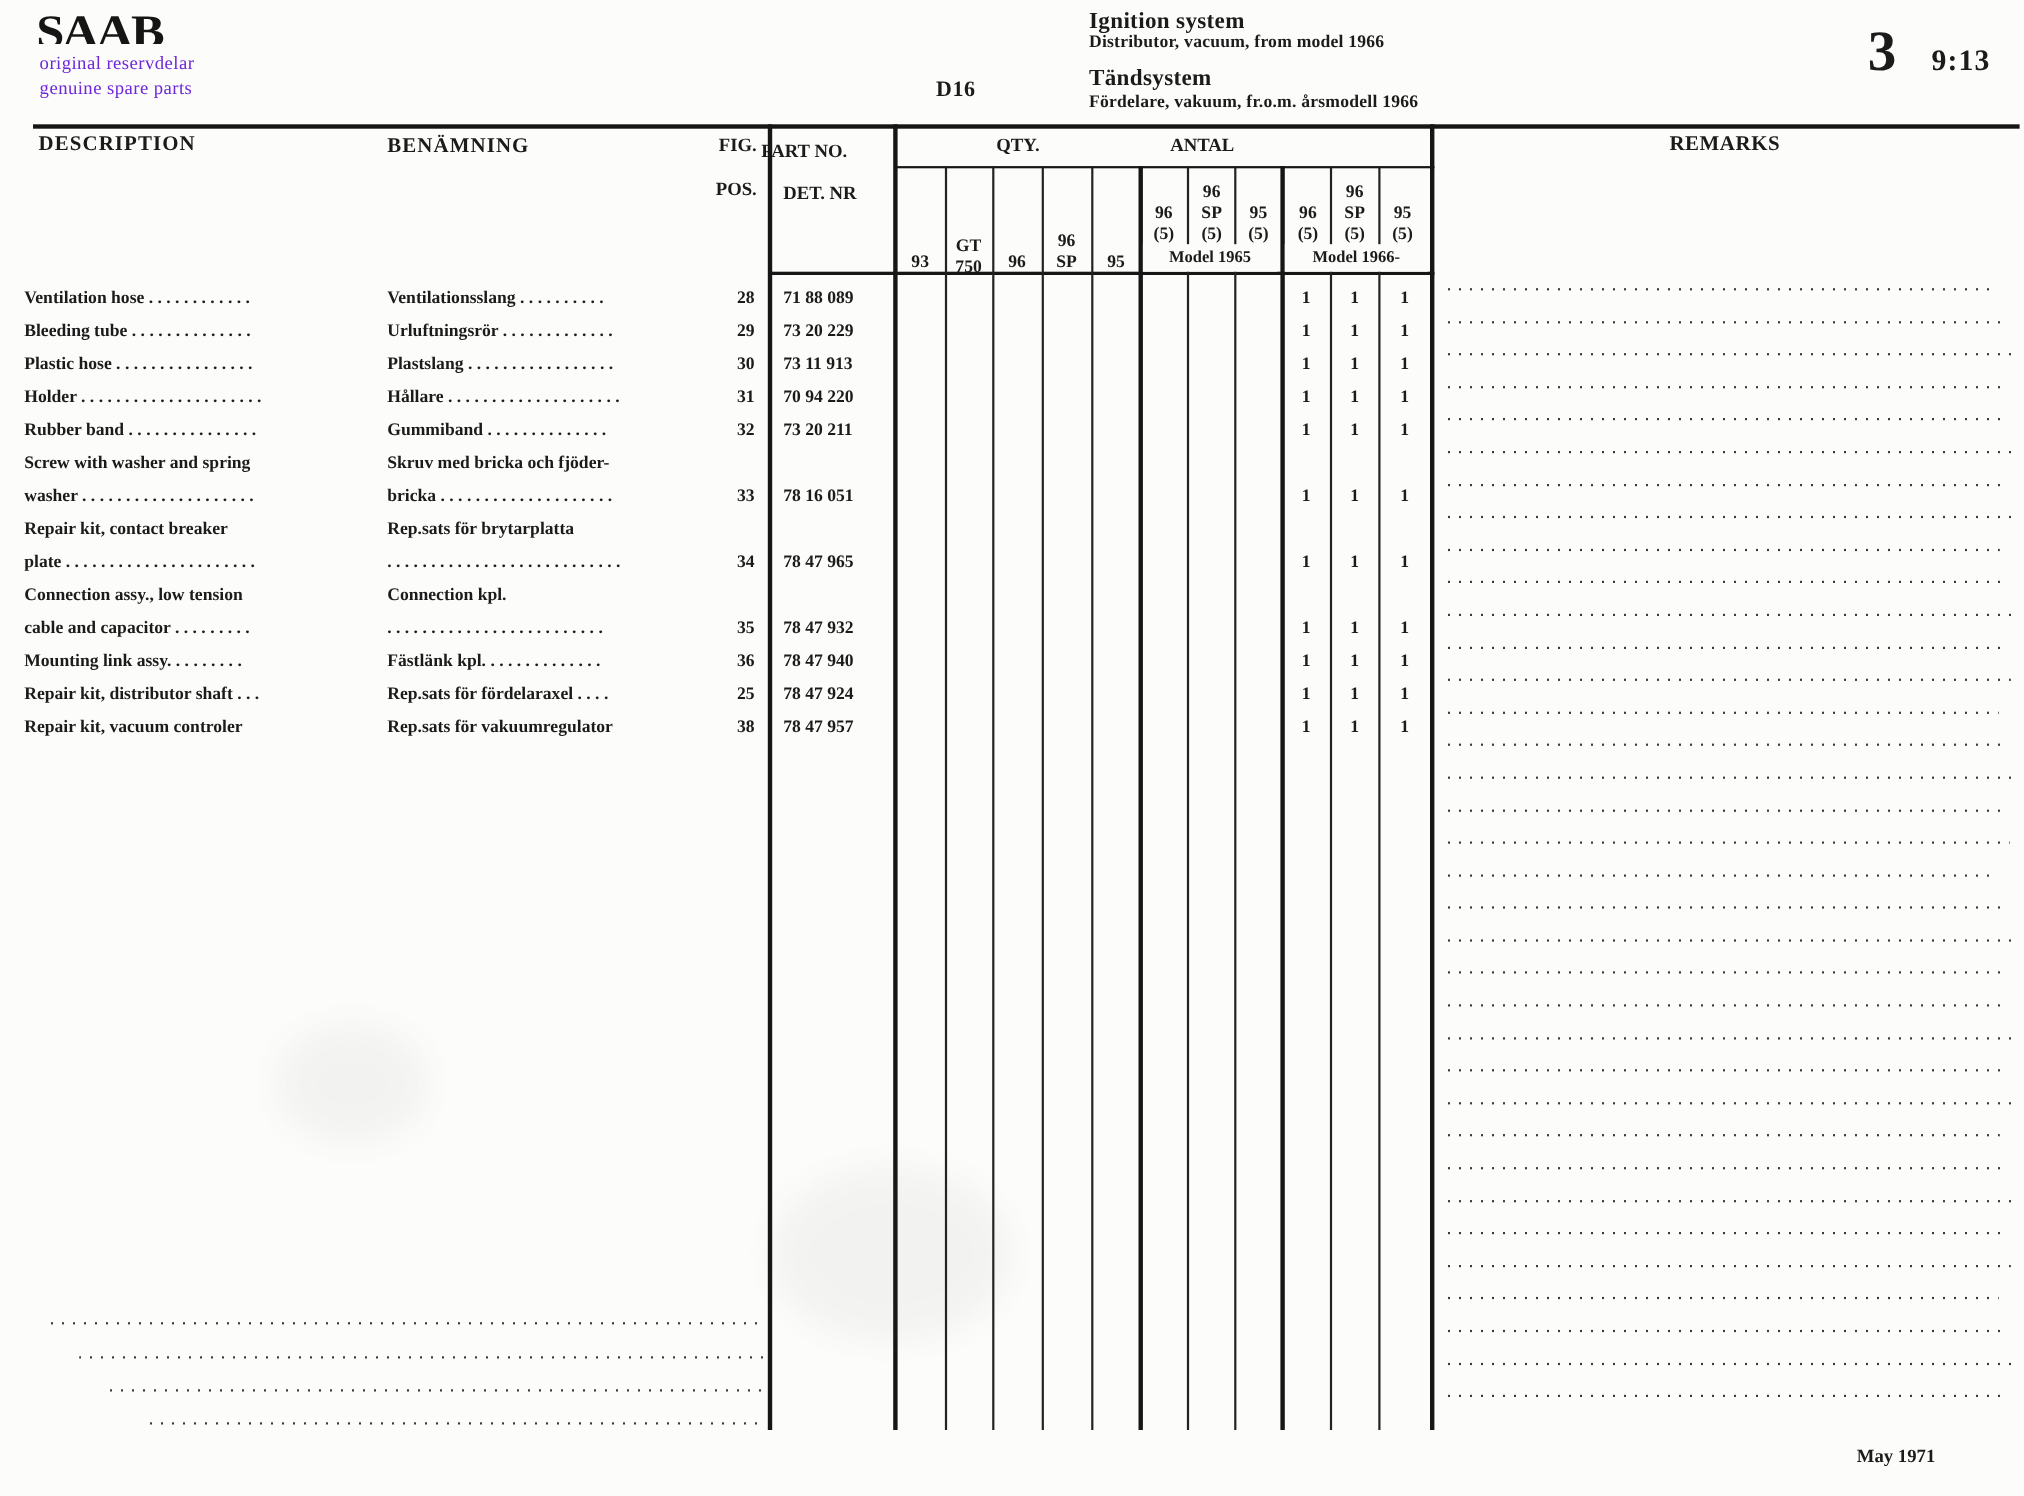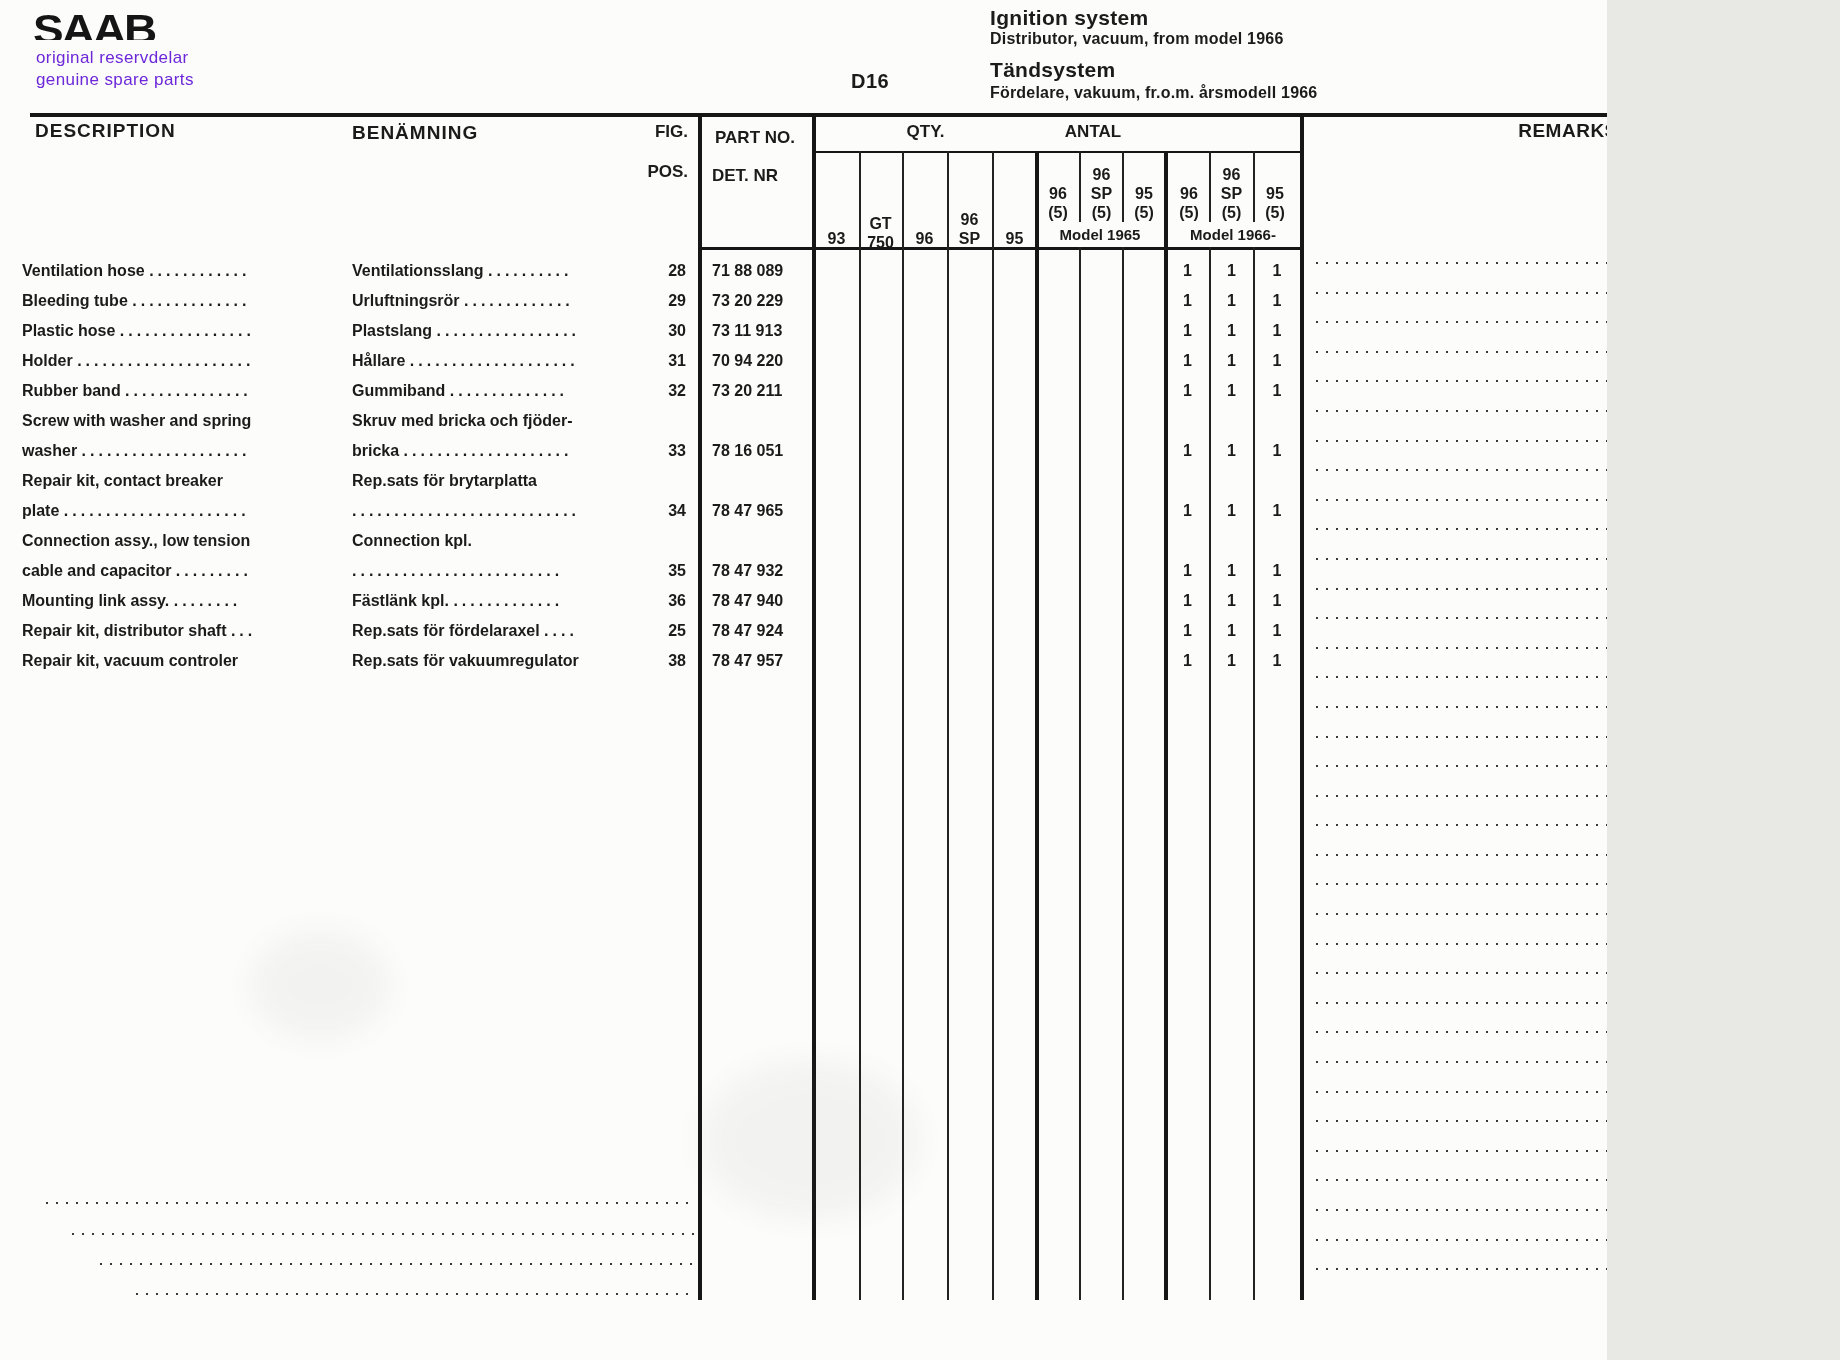--- a/index.html
+++ b/index.html
@@ -5,9 +5,9 @@
   html,body{margin:0;padding:0;background:#e8e8e4;}
   #page{
     position:relative;
-    width:1607px;height:1360px;
+    width:1840px;height:1360px;
     background:#fcfcfa;
-    font-family:Liberation Sans, sans-serif;
+    font-family:Liberation Serif, serif;
     color:#1b1b1b;
     overflow:hidden;
   }

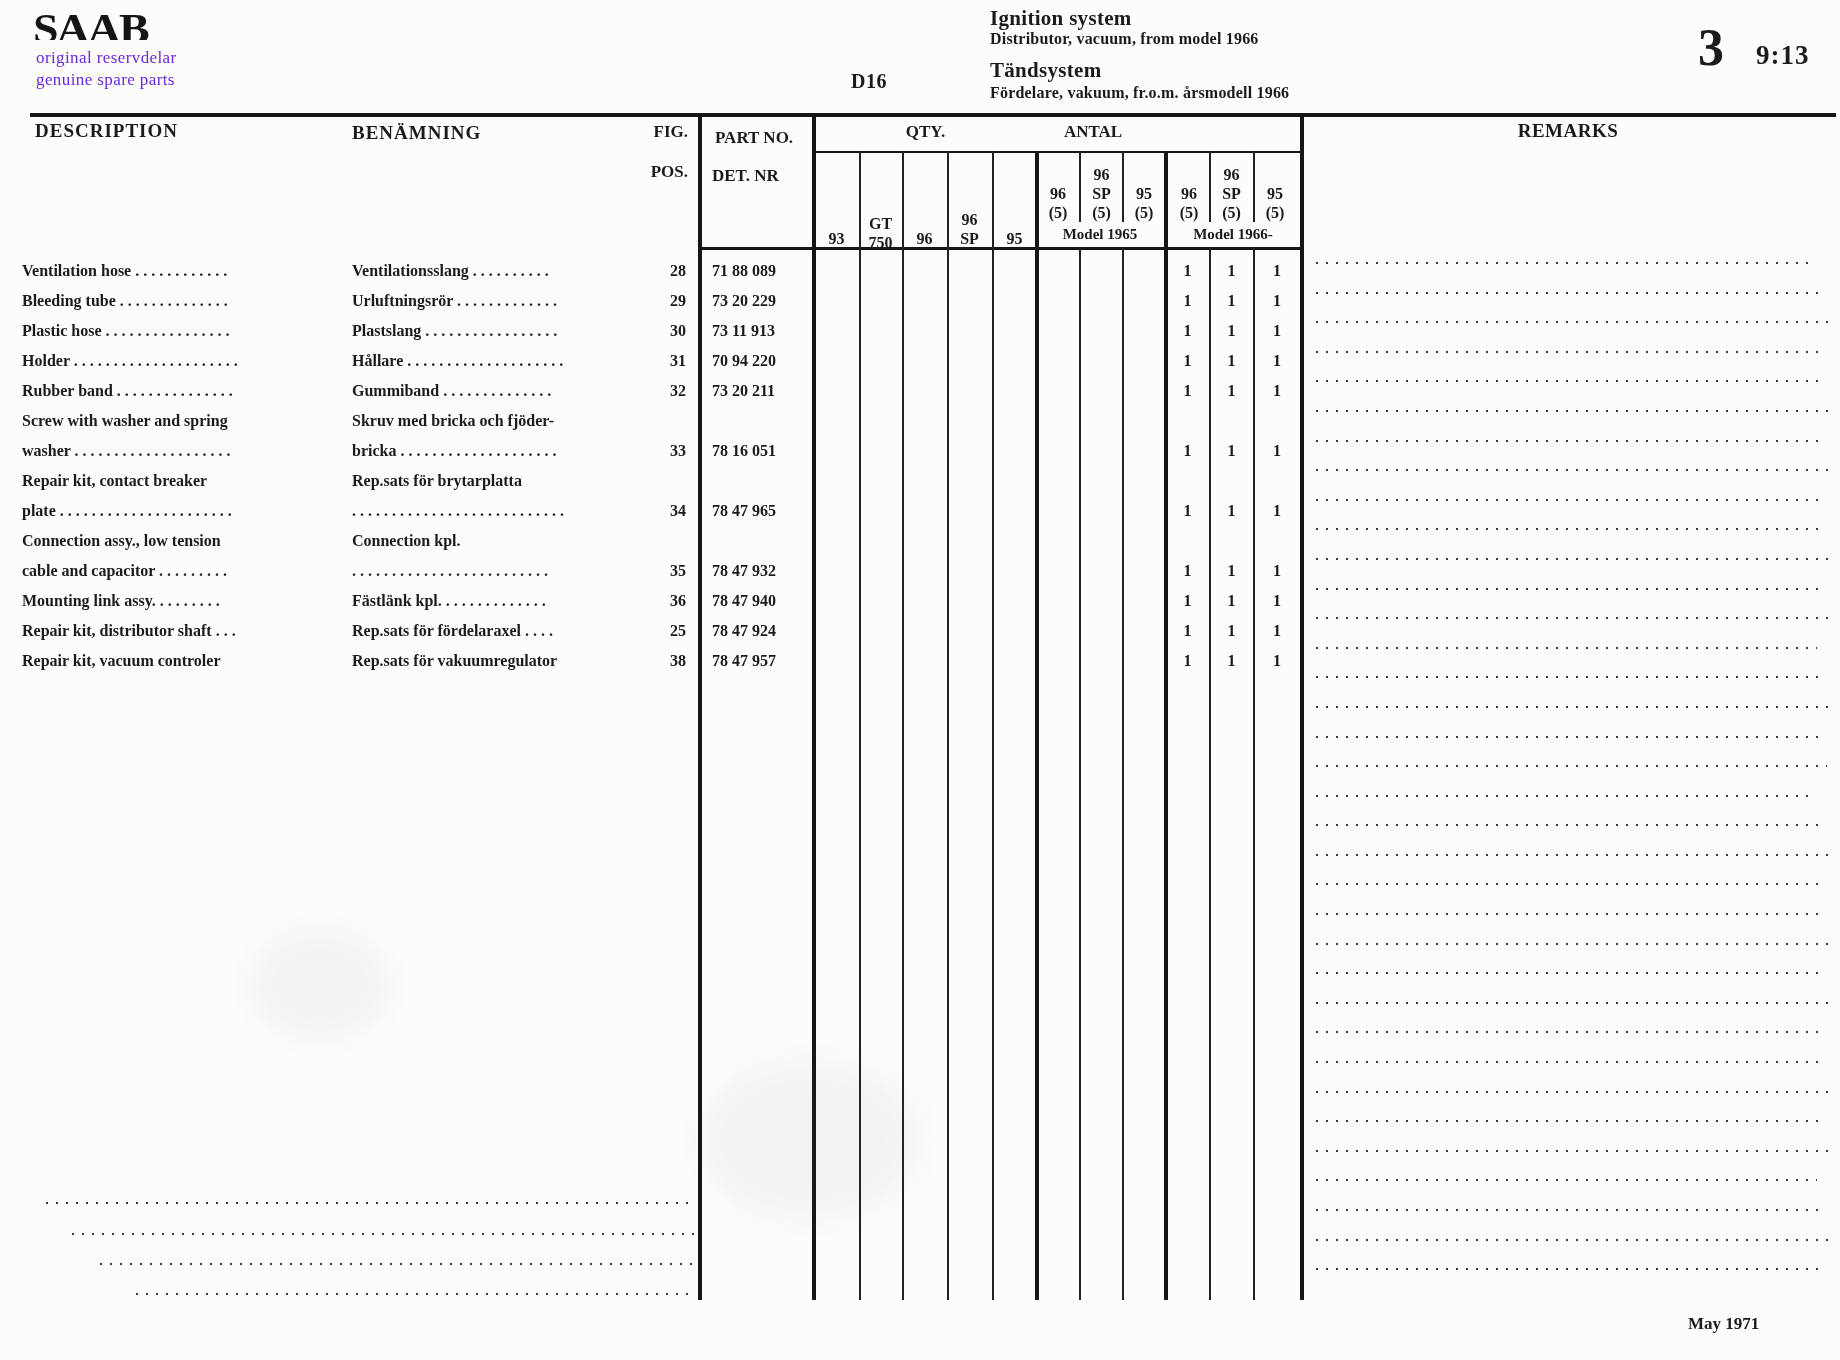--- a/index.html
+++ b/index.html
@@ -96,7 +96,7 @@
   <div class="abs th col-head" style="left:352px;top:122px;">BENÄMNING</div>
   <div class="abs th small-head" style="left:636px;top:122px;width:52px;text-align:right;">FIG.</div>
   <div class="abs th small-head" style="left:636px;top:162px;width:52px;text-align:right;">POS.</div>
-  <div class="abs th small-head" style="left:715px;top:128px;">PART NO.</div>
+  <div class="abs th small-head" style="left:692px;top:128px;">PART NO.</div>
   <div class="abs th small-head" style="left:712px;top:166px;">DET. NR</div>
   <div class="abs th small-head" style="left:814px;top:122px;width:223px;text-align:center;">QTY.</div>
   <div class="abs th small-head" style="left:1018px;top:122px;width:150px;text-align:center;">ANTAL</div>

